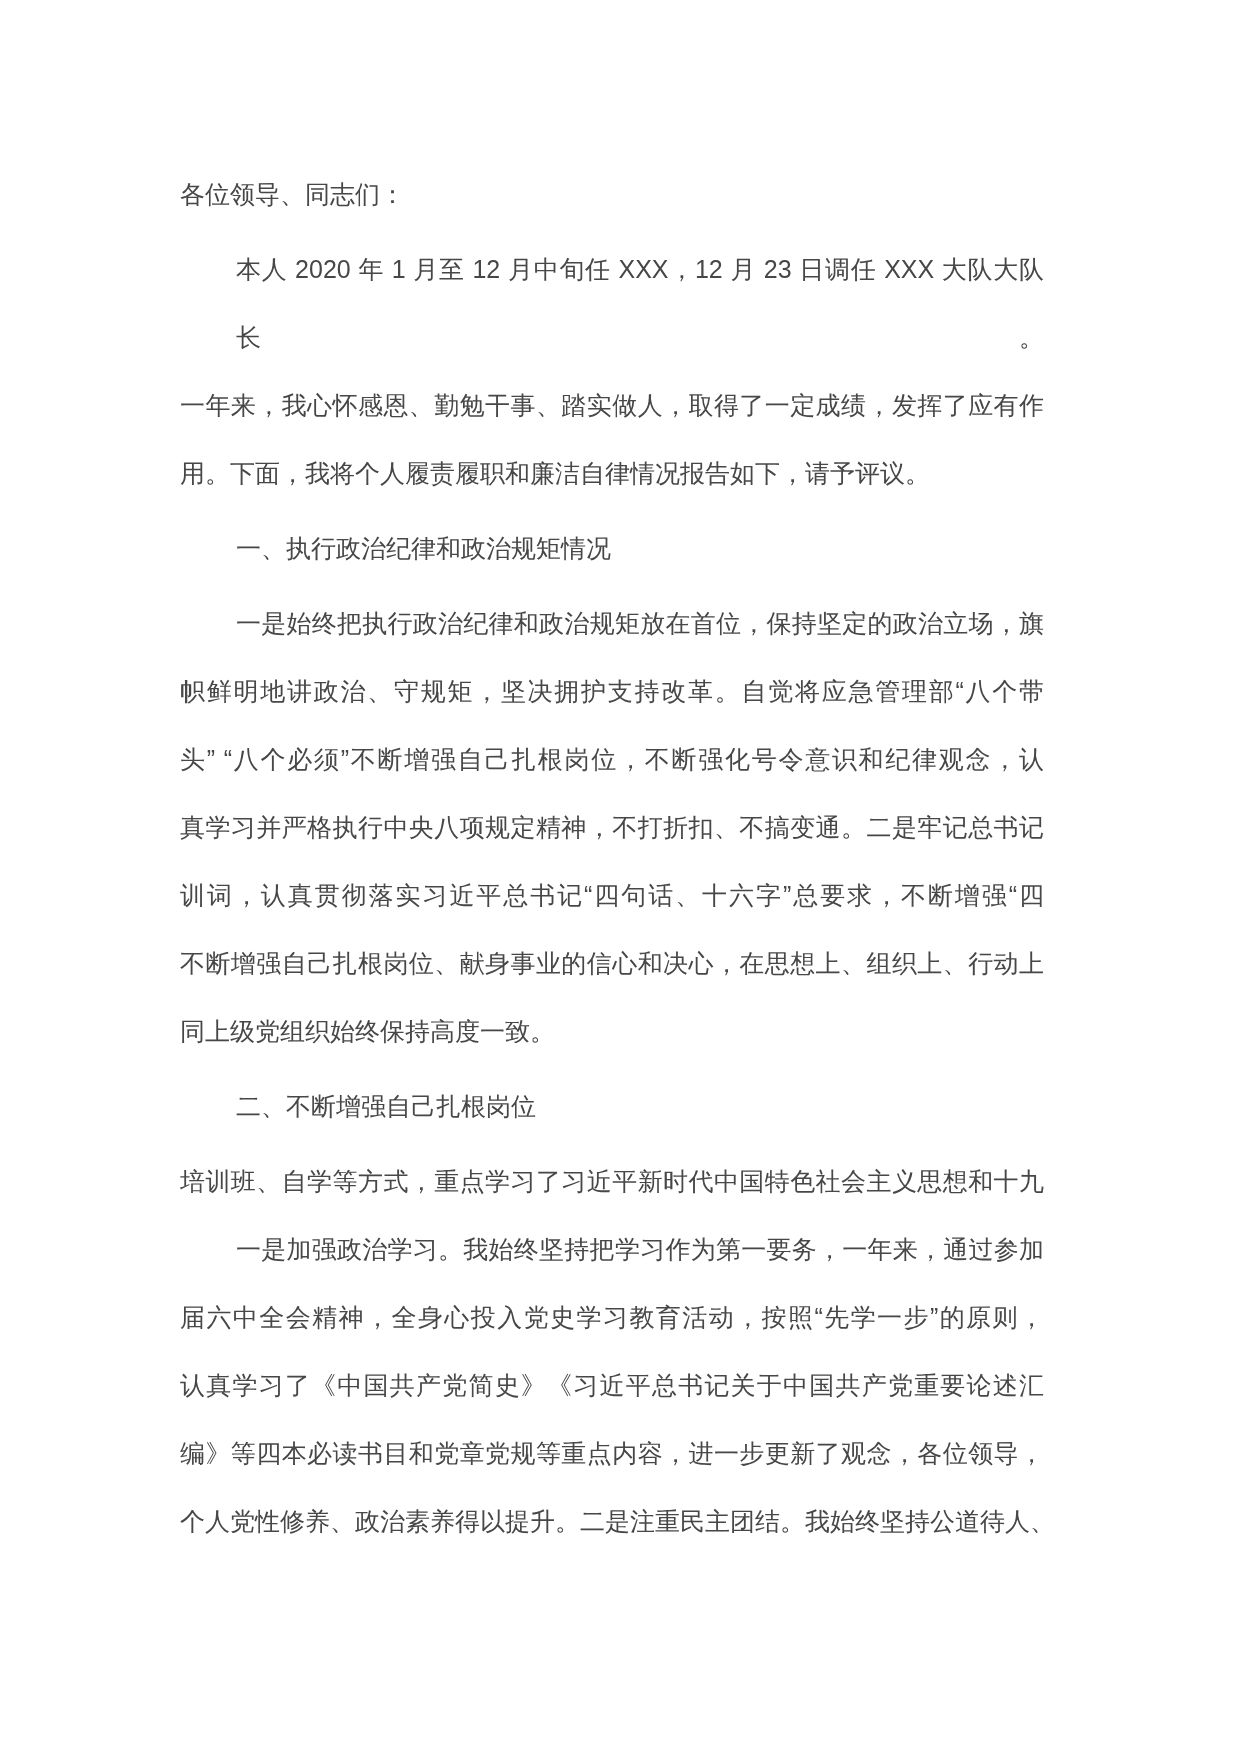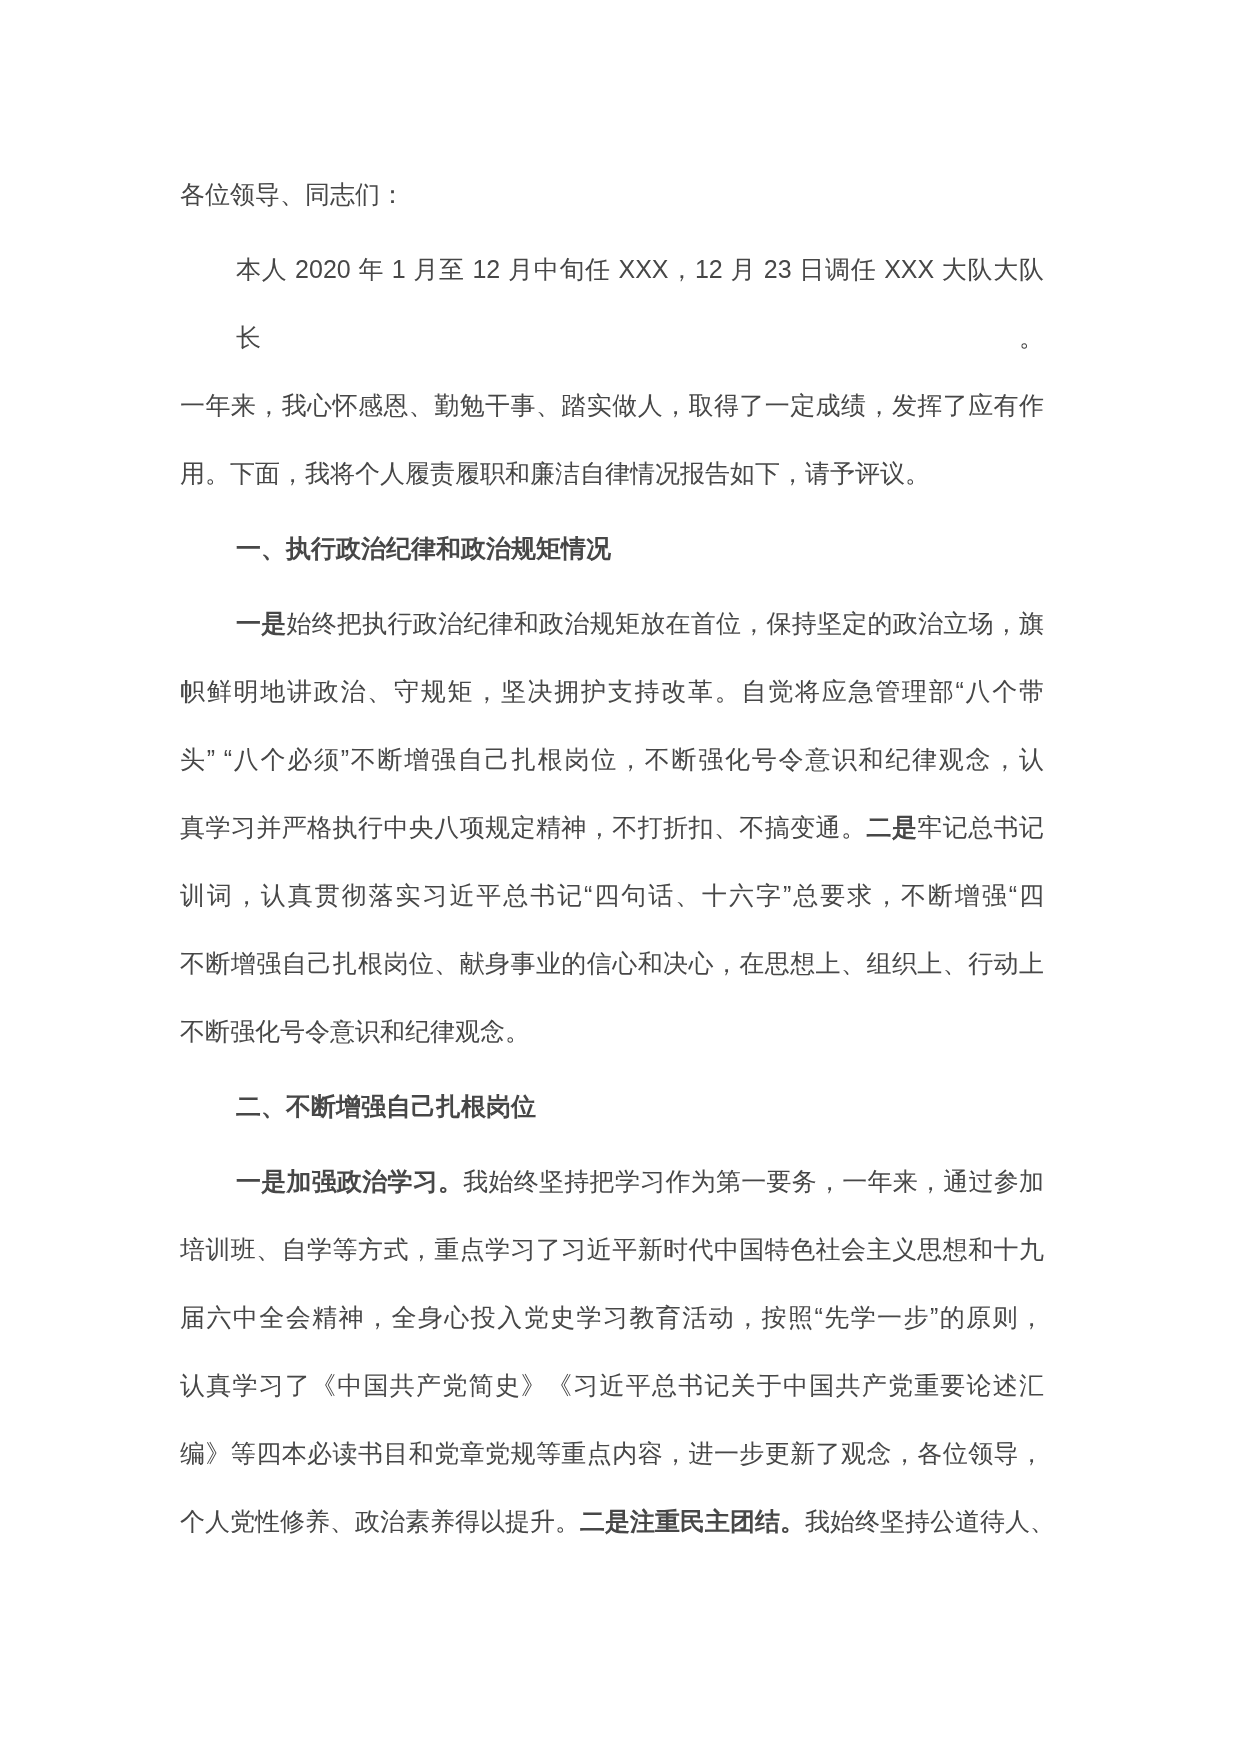--- a/index.html
+++ b/index.html
@@ -37,7 +37,7 @@
     padding-left: 56px;
   }
   .b {
-    font-weight: 700;
+    font-weight: 400;
   }
   .heading .line {
     font-weight: 700;

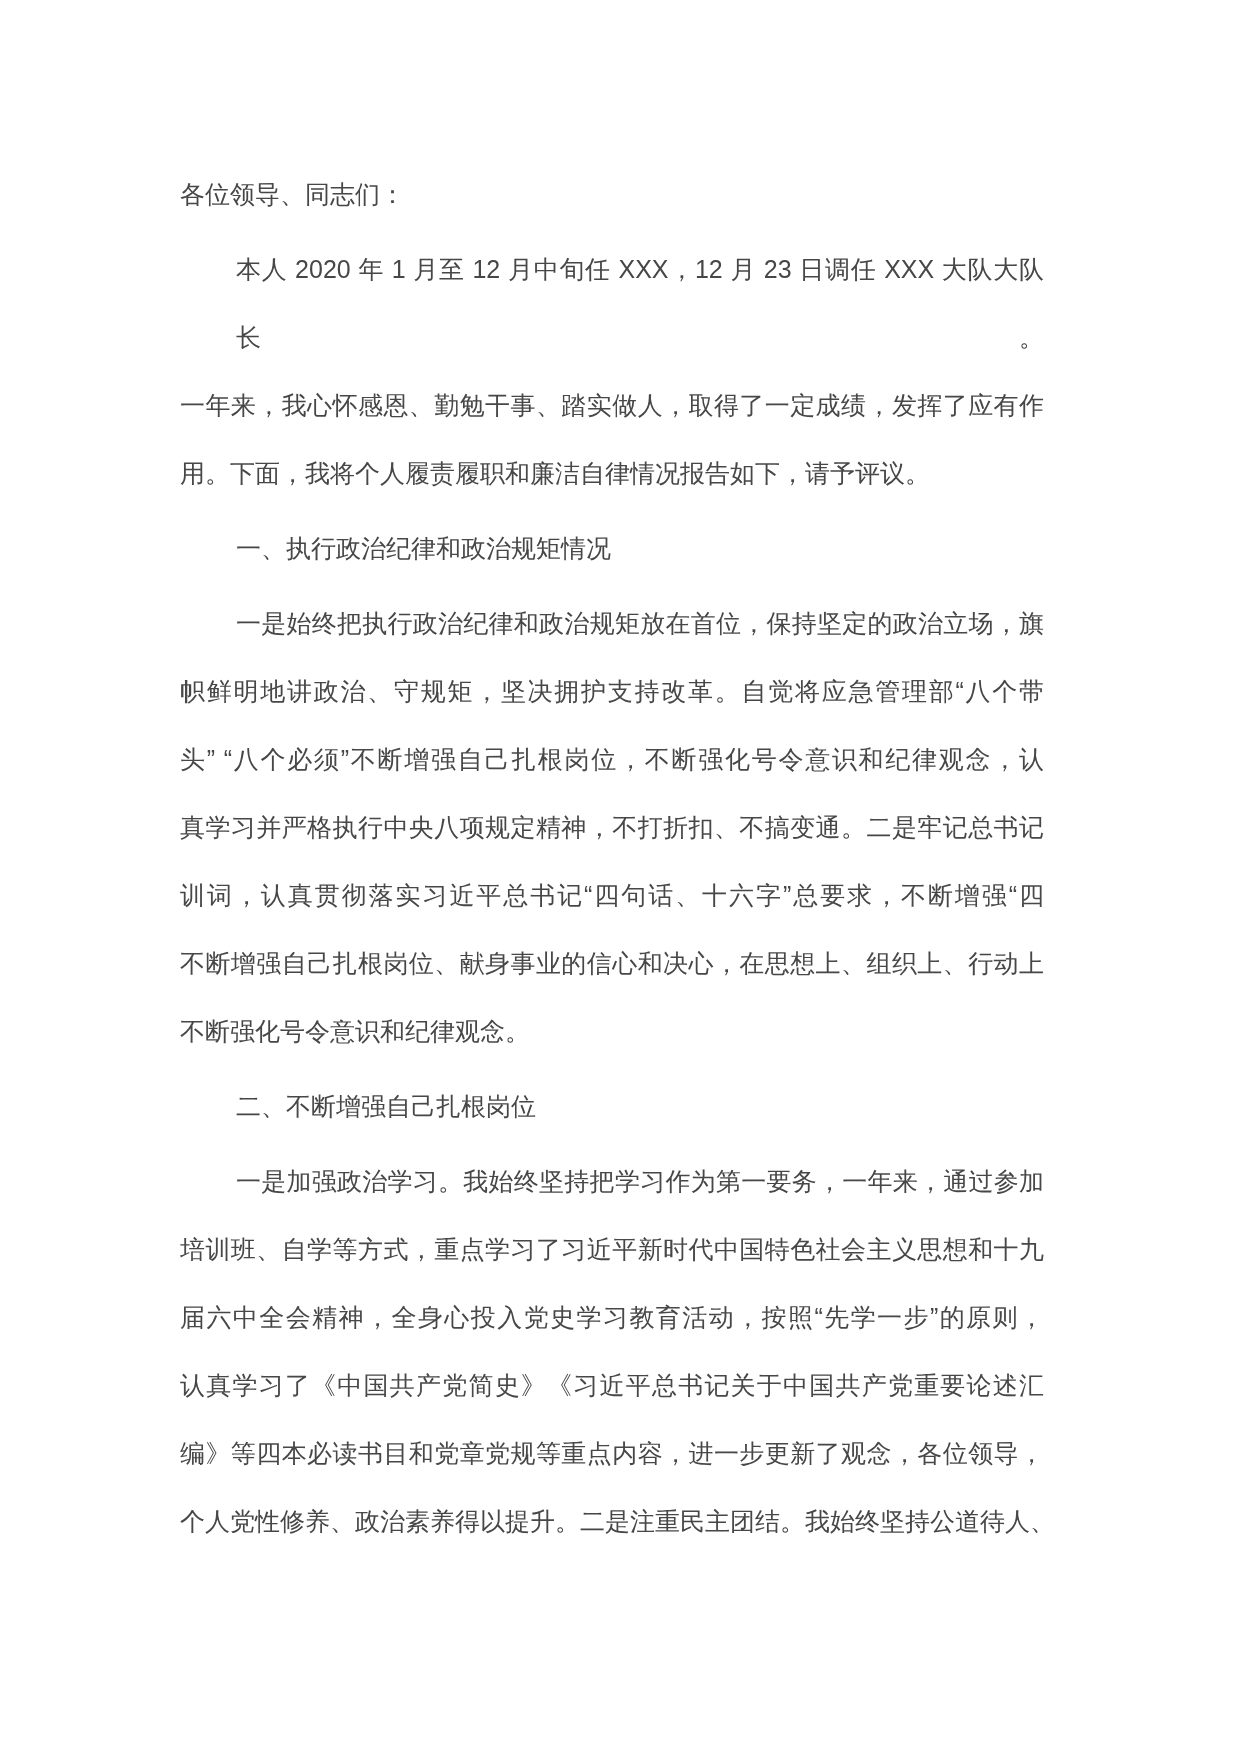--- a/index.html
+++ b/index.html
@@ -66,7 +66,7 @@
         <div class="line fill"><span class="r">真学习并严格执行中央八项规定精神，不打折扣、不搞变通。</span><span class="b">二是</span><span class="r">牢记总书记</span></div>
         <div class="line fill"><span class="r">训词，认真贯彻落实习近平总书记“四句话、十六字”总要求，不断增强“四</span></div>
         <div class="line fill"><span class="r">不断增强自己扎根岗位、献身事业的信心和决心，在思想上、组织上、行动上</span></div>
-        <div class="line"><span class="r">不断强化号令意识和纪律观念。</span></div>
+        <div class="line"><span class="r">同上级党组织始终保持高度一致。</span></div>
       </div>
       <div class="block heading">
         <div class="line indent"><span class="b">二、不断增强自己扎根岗位</span></div>

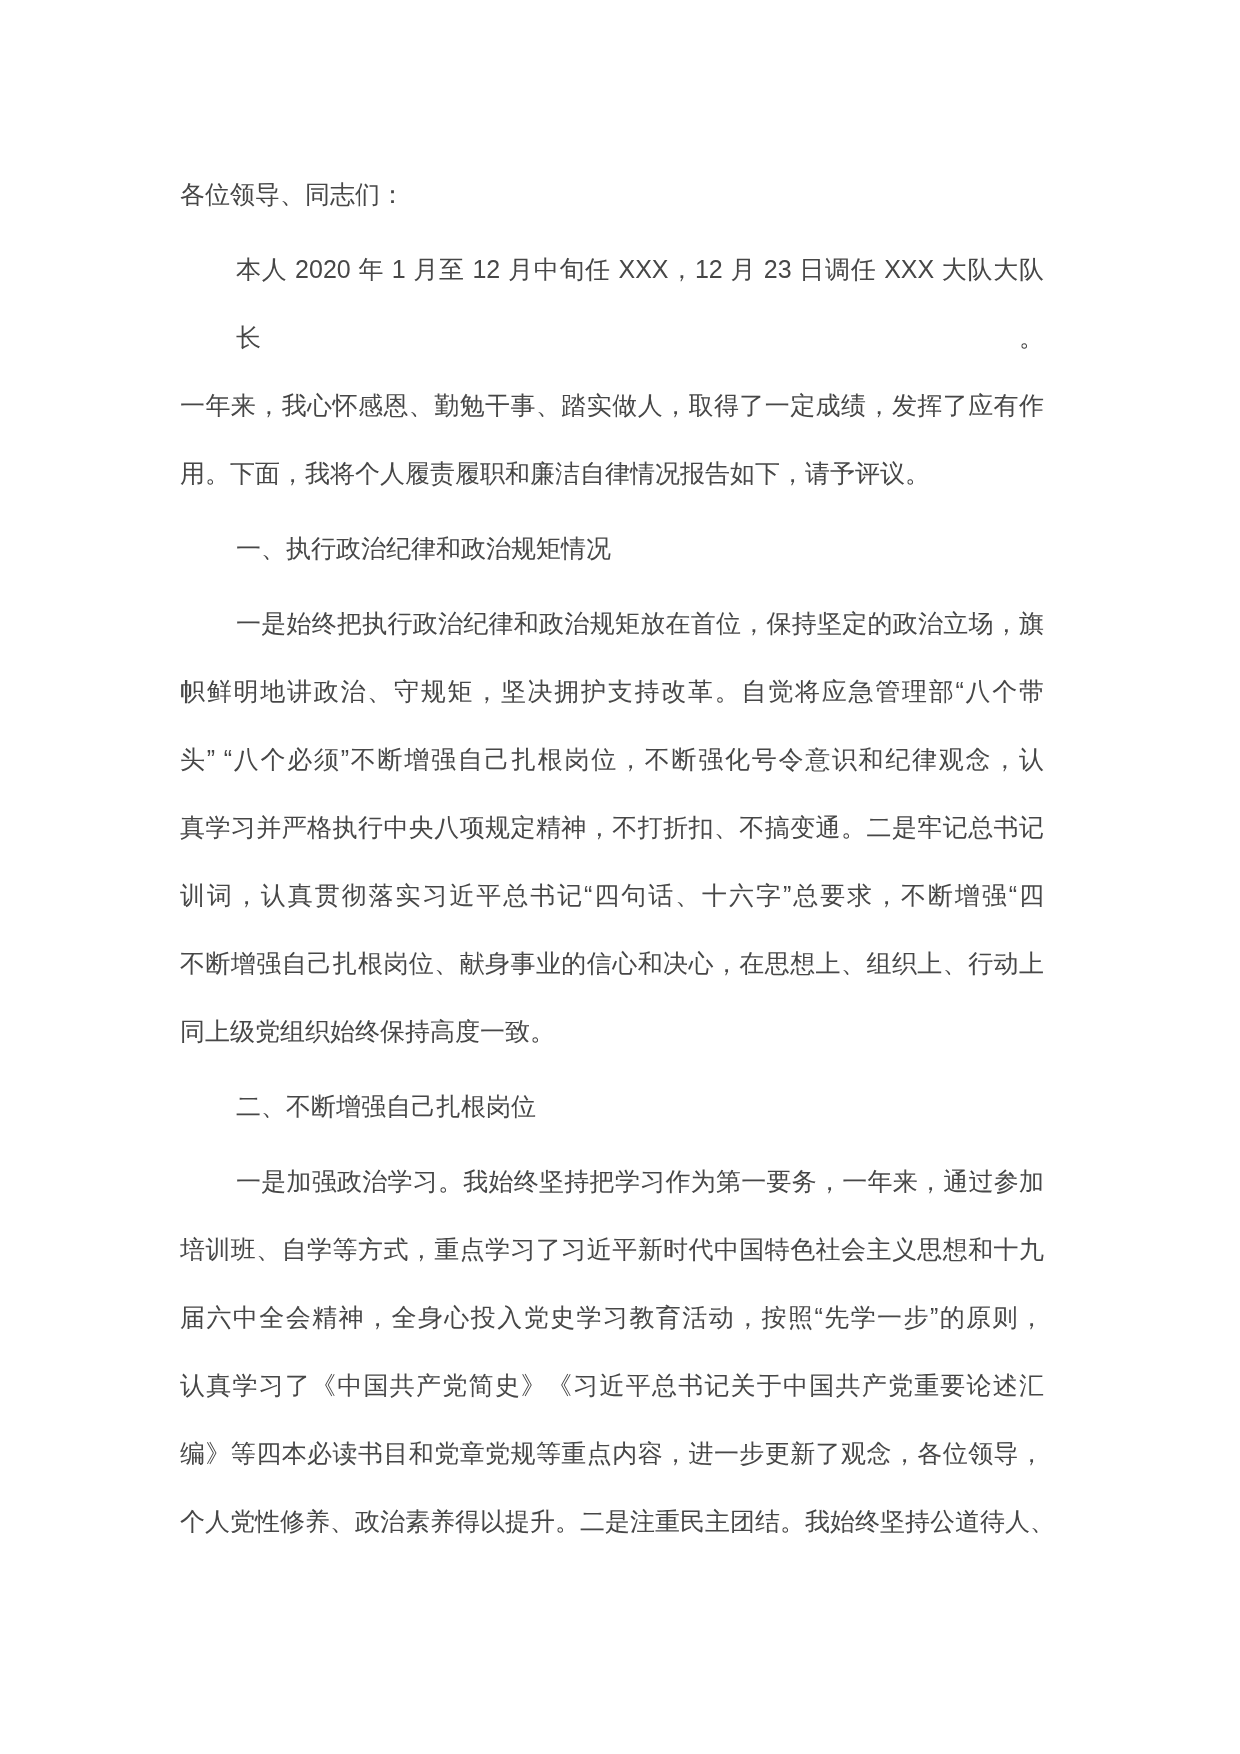--- a/index.html
+++ b/index.html
@@ -72,8 +72,8 @@
         <div class="line indent"><span class="b">二、不断增强自己扎根岗位</span></div>
       </div>
       <div class="block paragraph">
+        <div class="line fill"><span class="r">培训班、自学等方式，重点学习了习近平新时代中国特色社会主义思想和十九</span></div>
         <div class="line indent fill"><span class="b">一是加强政治学习。</span><span class="r">我始终坚持把学习作为第一要务，一年来，通过参加</span></div>
-        <div class="line fill"><span class="r">培训班、自学等方式，重点学习了习近平新时代中国特色社会主义思想和十九</span></div>
         <div class="line fill"><span class="r">届六中全会精神，全身心投入党史学习教育活动，按照“先学一步”的原则，</span></div>
         <div class="line fill"><span class="r">认真学习了《中国共产党简史》《习近平总书记关于中国共产党重要论述汇</span></div>
         <div class="line fill"><span class="r">编》等四本必读书目和党章党规等重点内容，进一步更新了观念，各位领导，</span></div>

